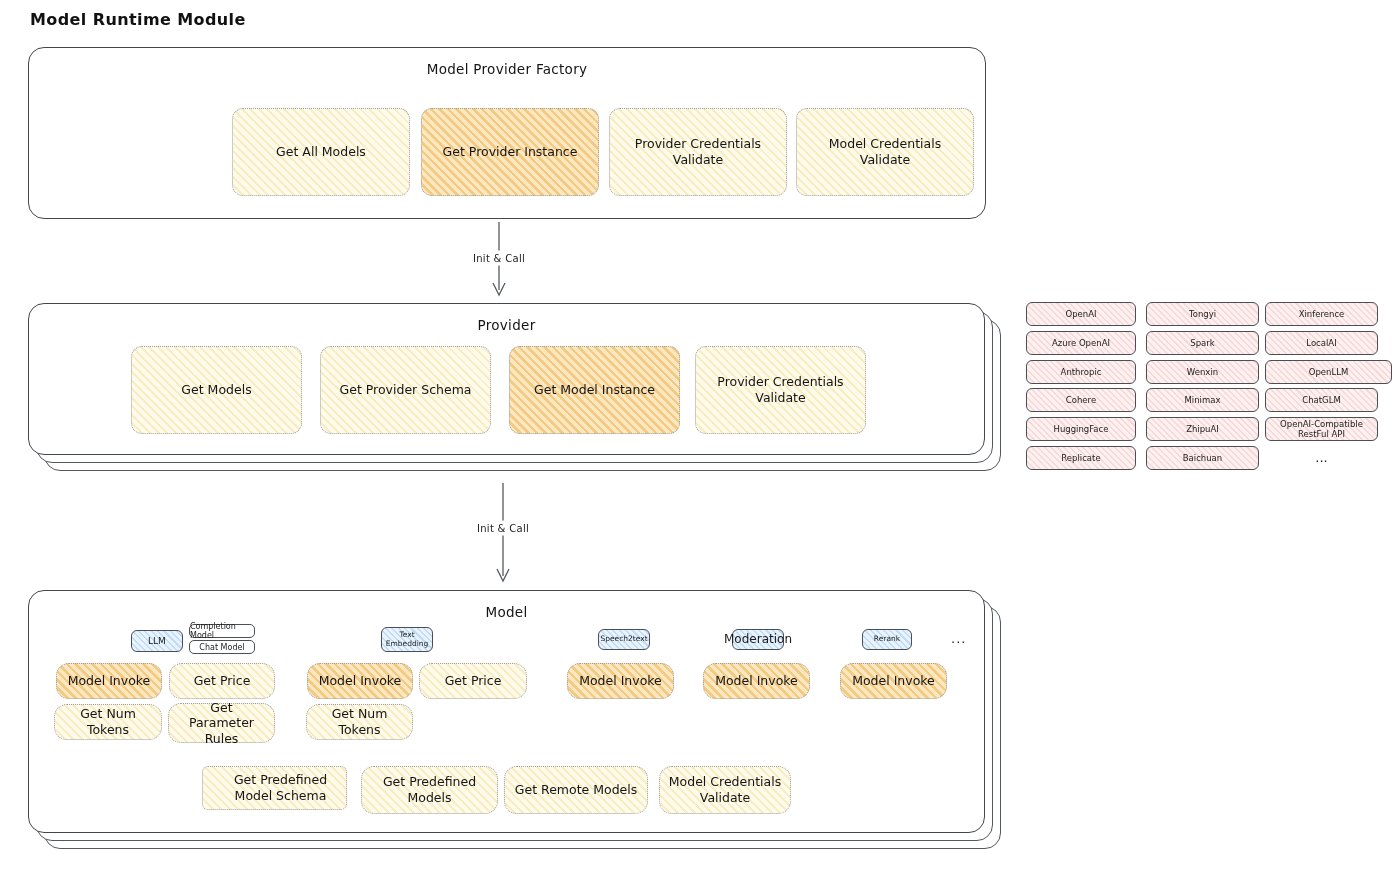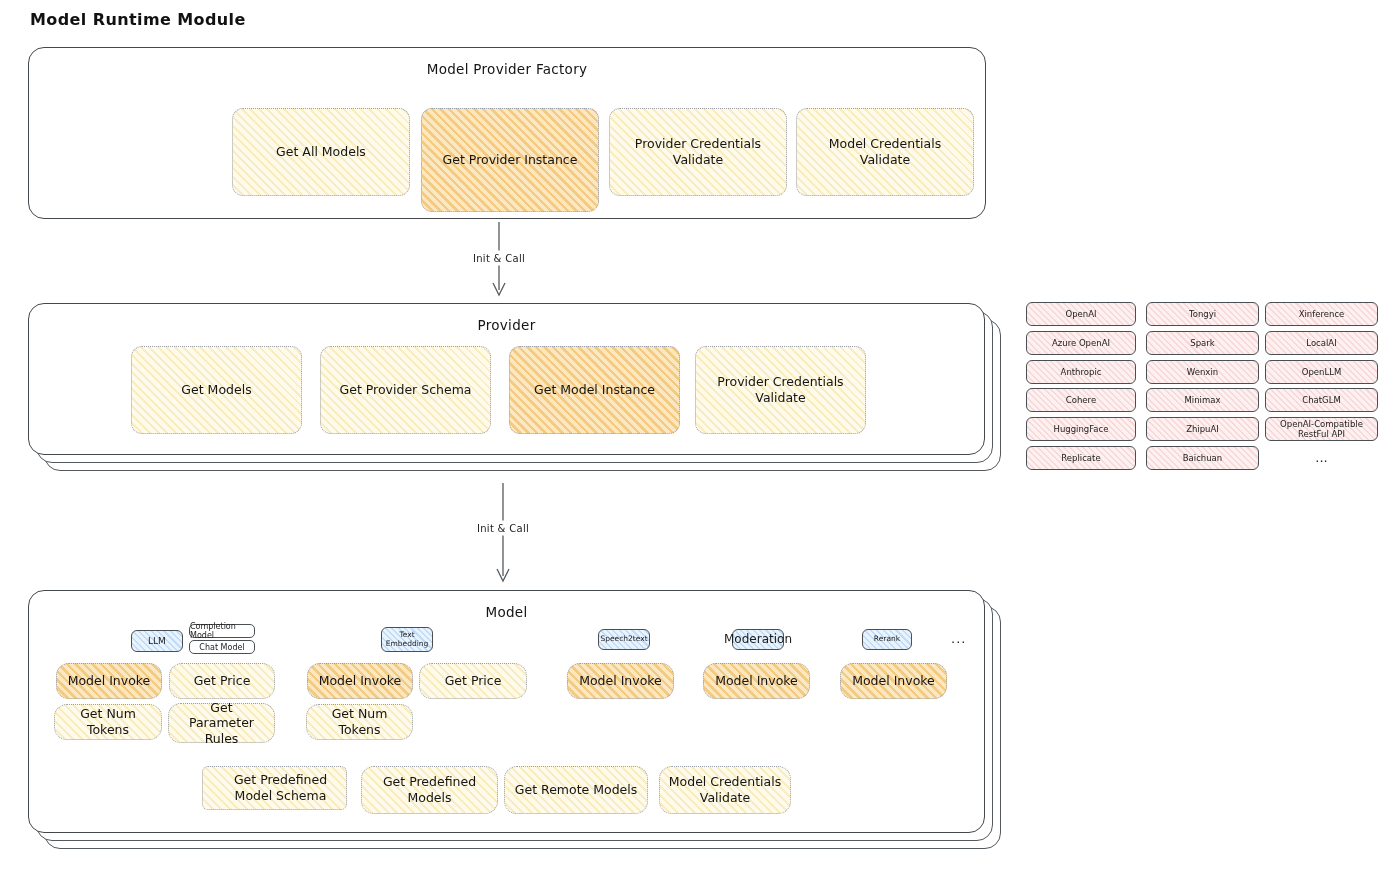--- a/index.html
+++ b/index.html
@@ -110,7 +110,7 @@
 <div class="frame" style="left:28px; top:47px; width:958px; height:172px;">
   <div class="section-title">Model Provider Factory</div>
   <div class="op hatch-yellow" style="left:203px; top:60px; width:178px; height:88px;">Get All Models</div>
-  <div class="op hatch-orange" style="left:392px; top:60px; width:178px; height:104px;">Get Provider Instance</div>
+  <div class="op hatch-orange" style="left:392px; top:60px; width:178px; height:88px;">Get Provider Instance</div>
   <div class="op hatch-yellow" style="left:580px; top:60px; width:178px; height:88px;">Provider Credentials Validate</div>
   <div class="op hatch-yellow" style="left:767px; top:60px; width:178px; height:88px;">Model Credentials Validate</div>
 </div>

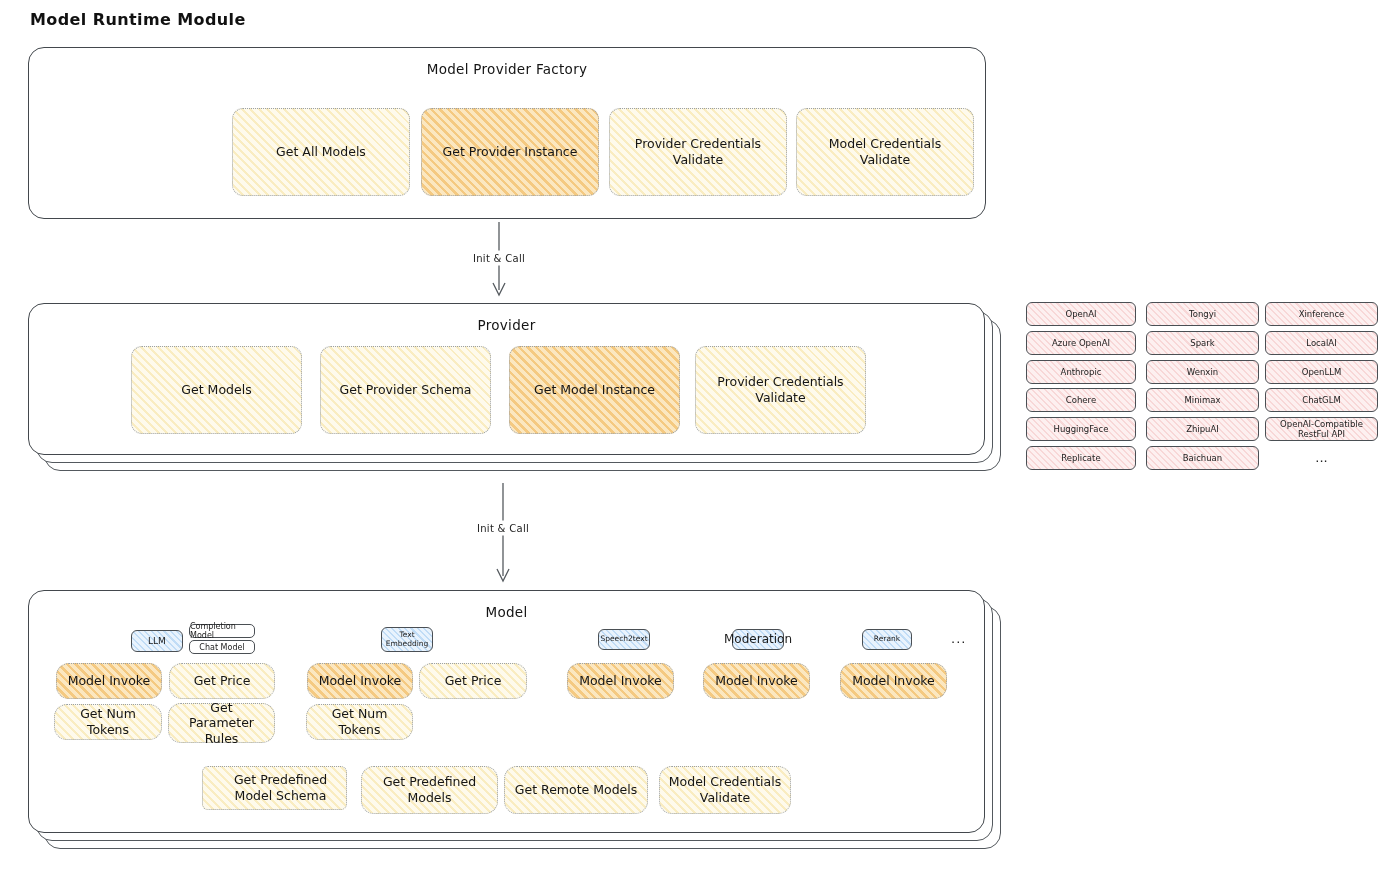--- a/index.html
+++ b/index.html
@@ -149,7 +149,7 @@
 
   <div class="pill hatch-pink" style="left:1265px; top:302px; width:113px;">Xinference</div>
   <div class="pill hatch-pink" style="left:1265px; top:331px; width:113px;">LocalAI</div>
-  <div class="pill hatch-pink" style="left:1265px; top:360px; width:113px;">OpenLLM</div>
+  <div class="pill hatch-pink" style="left:1265px; top:360px; width:127px;">OpenLLM</div>
   <div class="pill hatch-pink" style="left:1265px; top:388px; width:113px;">ChatGLM</div>
   <div class="pill hatch-pink" style="left:1265px; top:417px; width:113px;">OpenAI-Compatible RestFul API</div>
   <div class="ellipsis-cell" style="left:1265px; top:450px; width:113px;">...</div>

